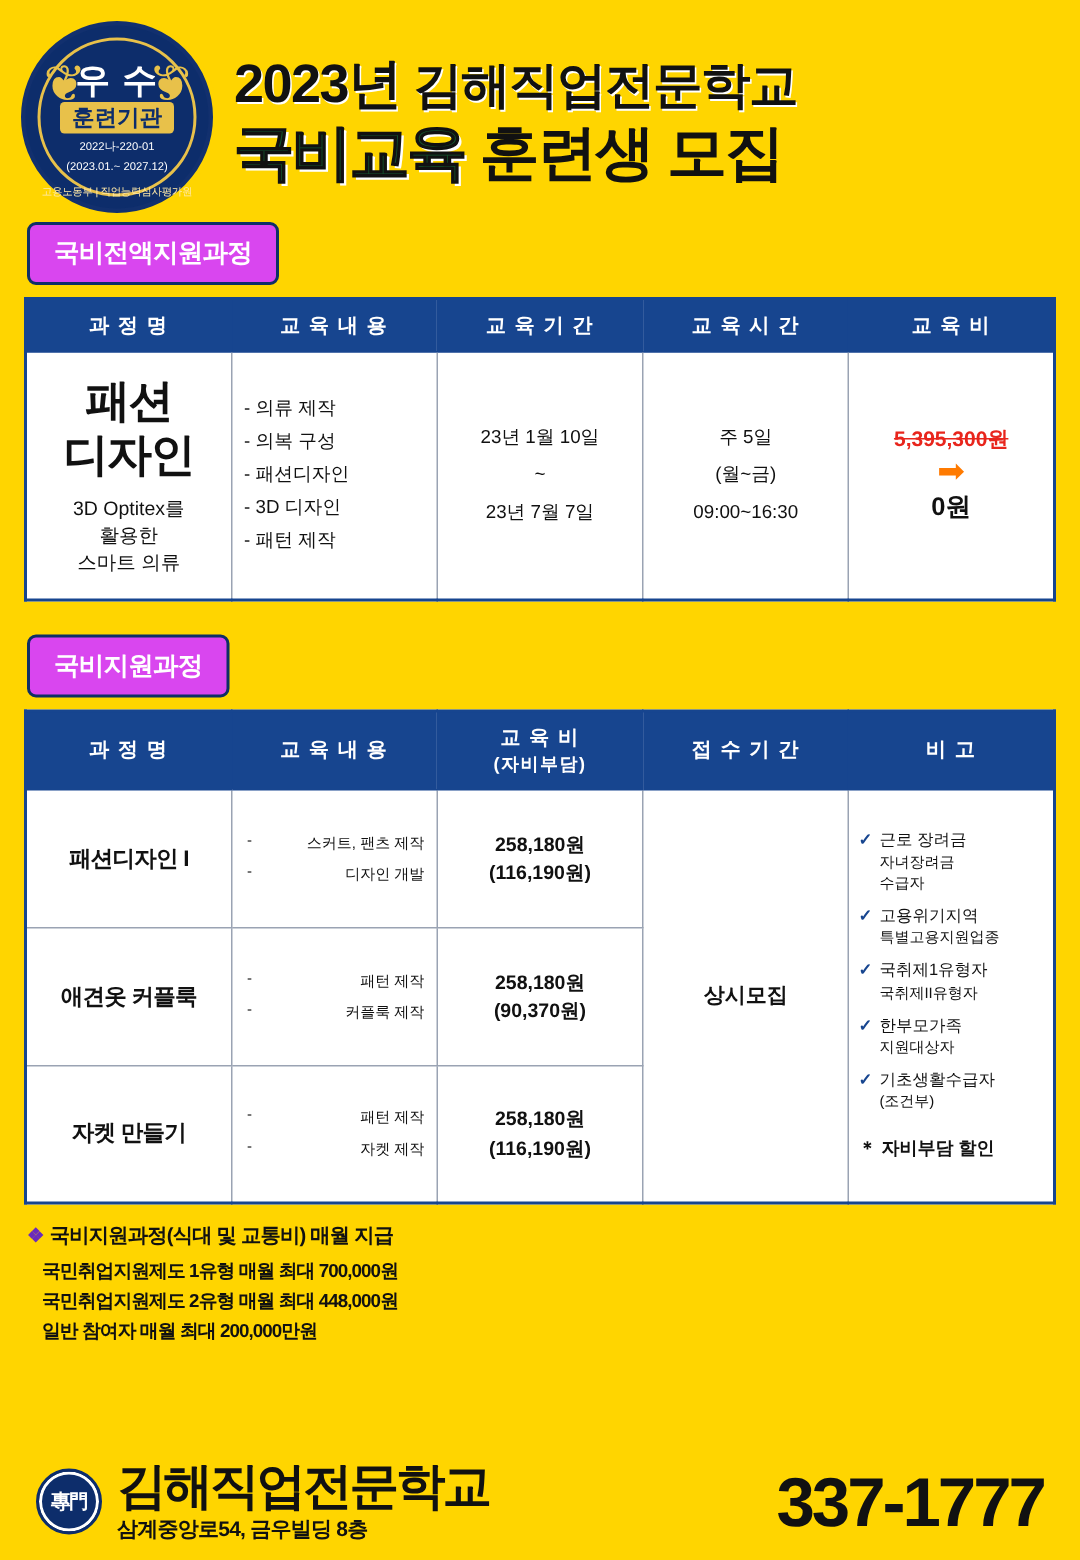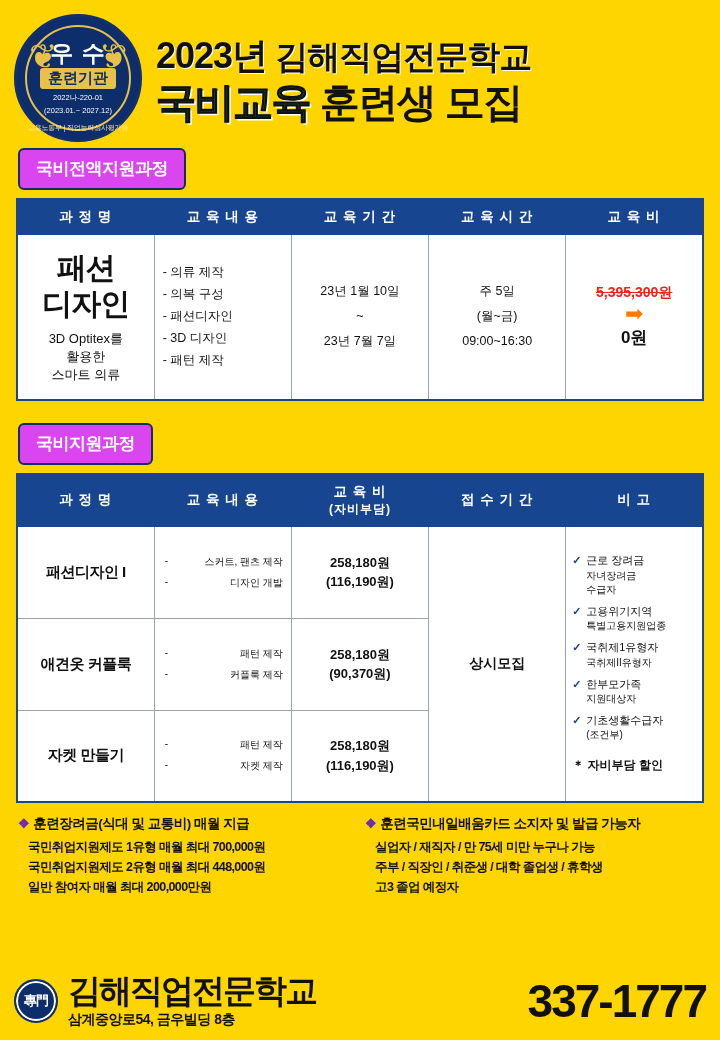--- a/index.html
+++ b/index.html
@@ -333,7 +333,7 @@
 <div class="benefits">
   <div class="ben-col">
     <div class="ben-head">
-      <span class="di">❖</span><span>훈련장려금(식대 및 교통비) 매월 지급</span>
+      <span class="di">❖</span><span>국비지원과정(식대 및 교통비) 매월 지급</span>
     </div>
     <div class="ben-line">국민취업지원제도 1유형 매월 최대 700,000원</div>
     <div class="ben-line">국민취업지원제도 2유형 매월 최대 448,000원</div>

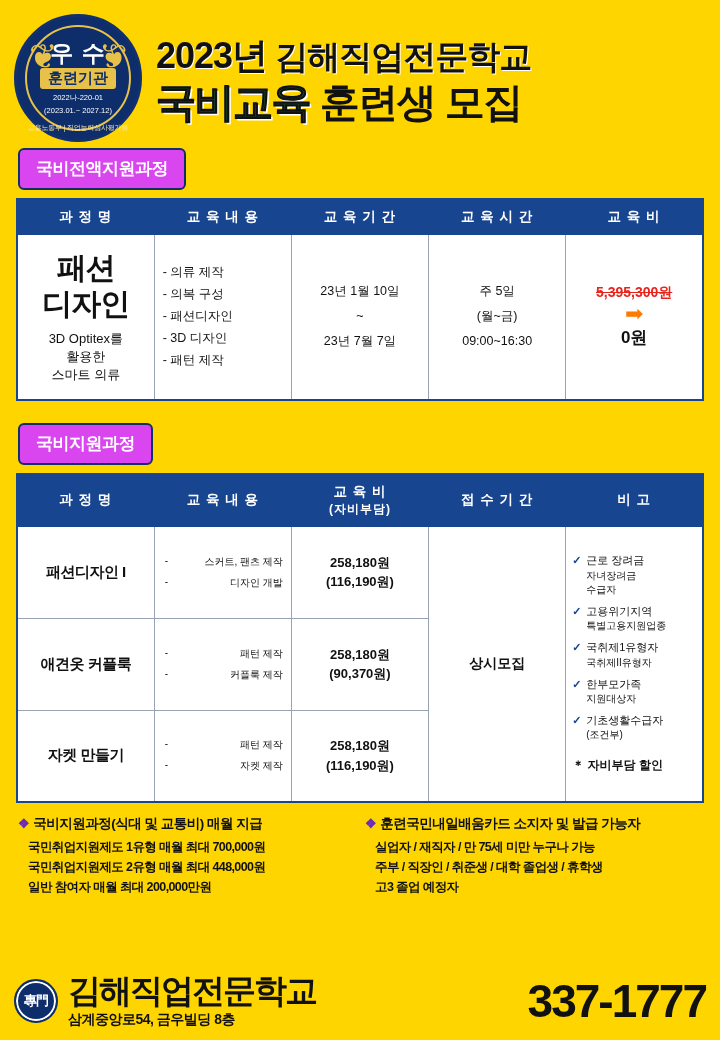--- a/index.html
+++ b/index.html
@@ -339,14 +339,6 @@
     <div class="ben-line">국민취업지원제도 2유형 매월 최대 448,000원</div>
     <div class="ben-line">일반 참여자 매월 최대 200,000만원</div>
   </div>
-  <div class="ben-col">
-    <div class="ben-head">
-      <span class="di">❖</span><span>훈련국민내일배움카드  소지자 및 발급 가능자</span>
-    </div>
-    <div class="ben-line">실업자 / 재직자 / 만 75세 미만 누구나 가능</div>
-    <div class="ben-line">주부 / 직장인 / 취준생 / 대학 졸업생 / 휴학생</div>
-    <div class="ben-line">고3 졸업 예정자</div>
-  </div>
 </div>
 
 

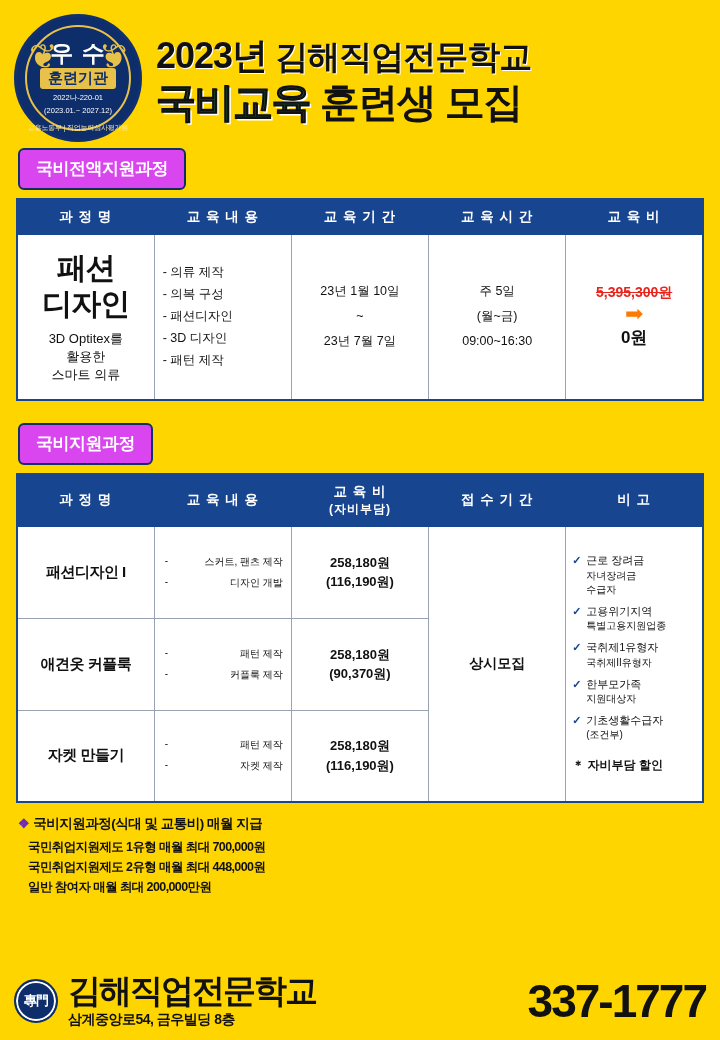--- a/index.html
+++ b/index.html
@@ -150,7 +150,7 @@
   .footer {
     position:absolute; left:0; right:0; bottom:0;
     height:78px; background:#FFD500;
-    display:flex; align-items:center; padding:0 14px;
+    display:flex; align-items:center; padding:0 24px;
     gap:10px;
   }
   .f-badge {

